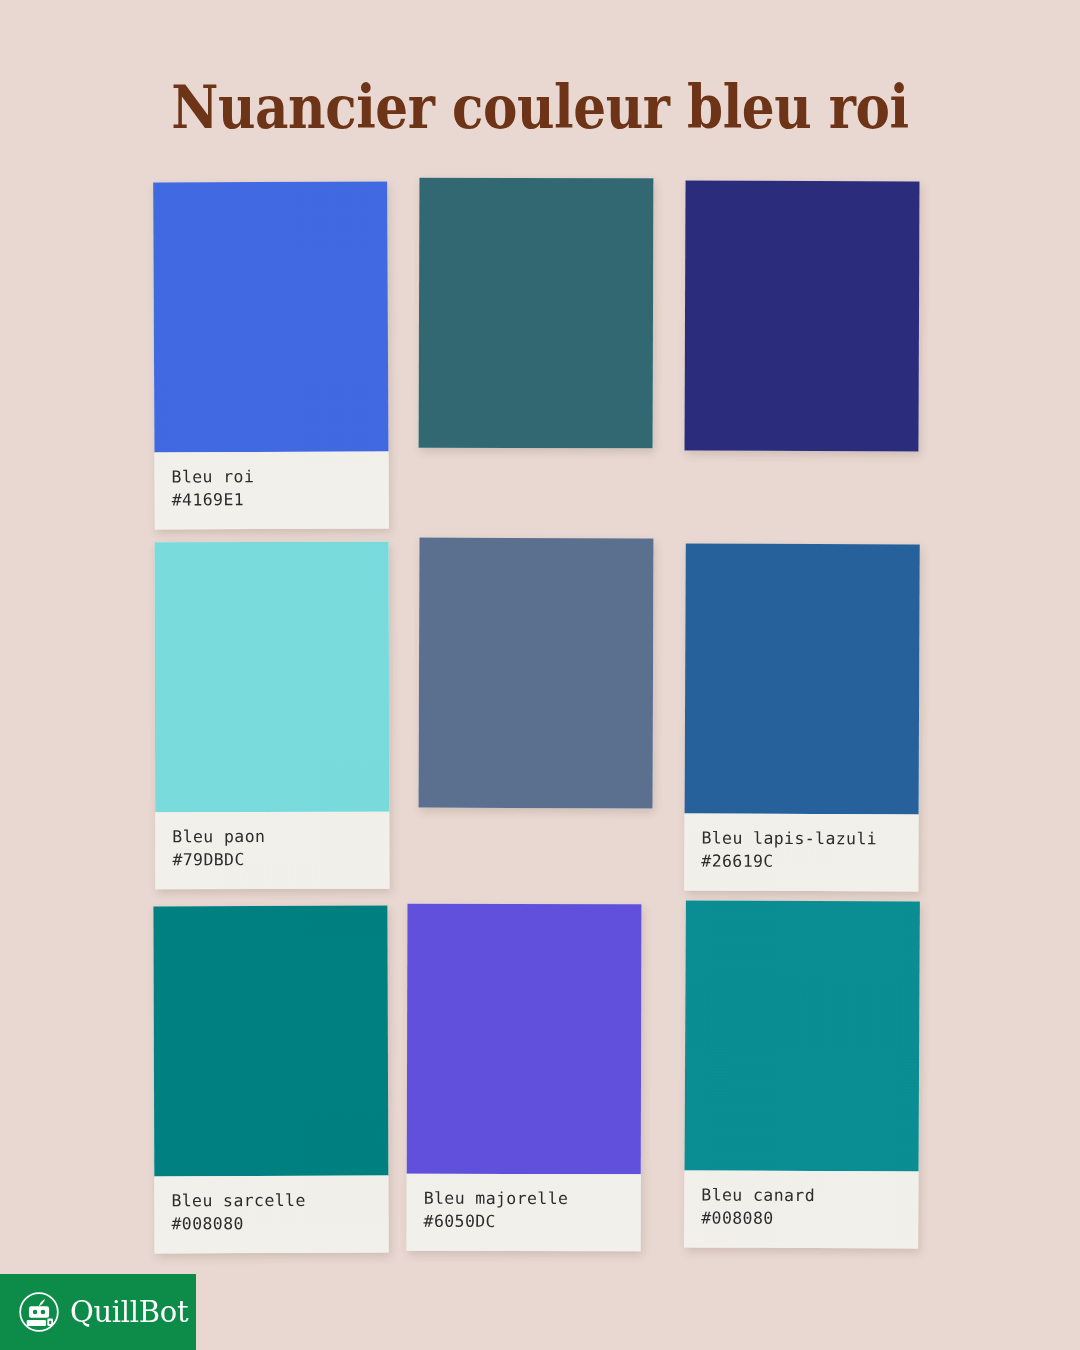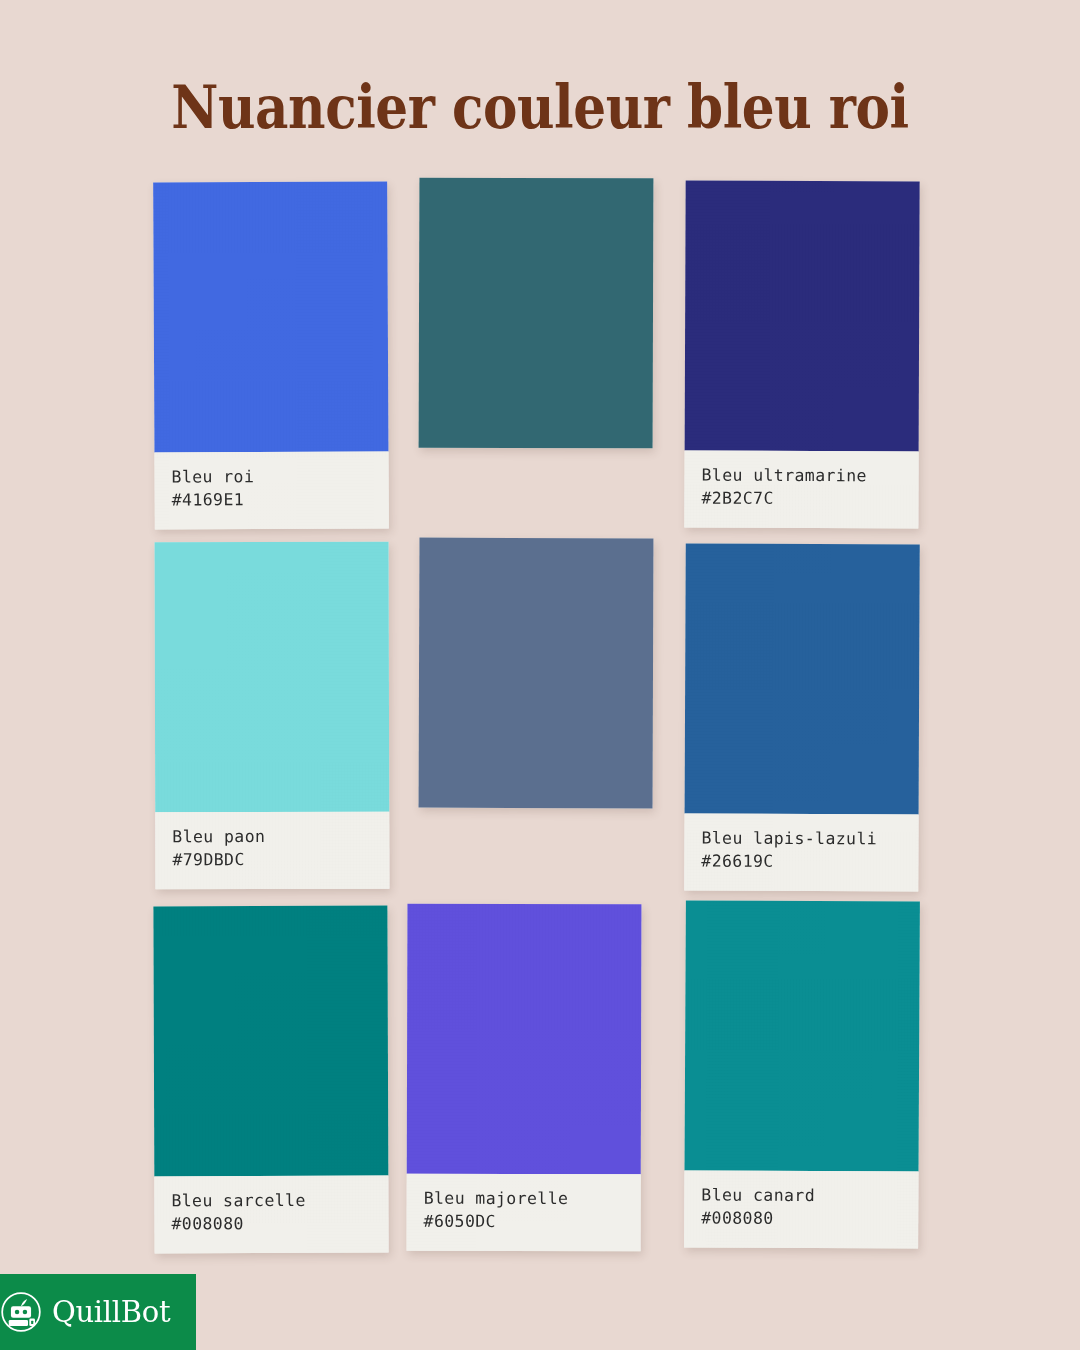--- a/index.html
+++ b/index.html
@@ -146,10 +146,6 @@
 
   <div class="card c2">
     <div class="swatch" style="background: rgb(43, 44, 124);"></div>
-    <div class="label">
-      <div class="name">Bleu ultramarine</div>
-      <div class="hex">#2B2C7C</div>
-    </div>
   </div>
 
   <div class="card c3">

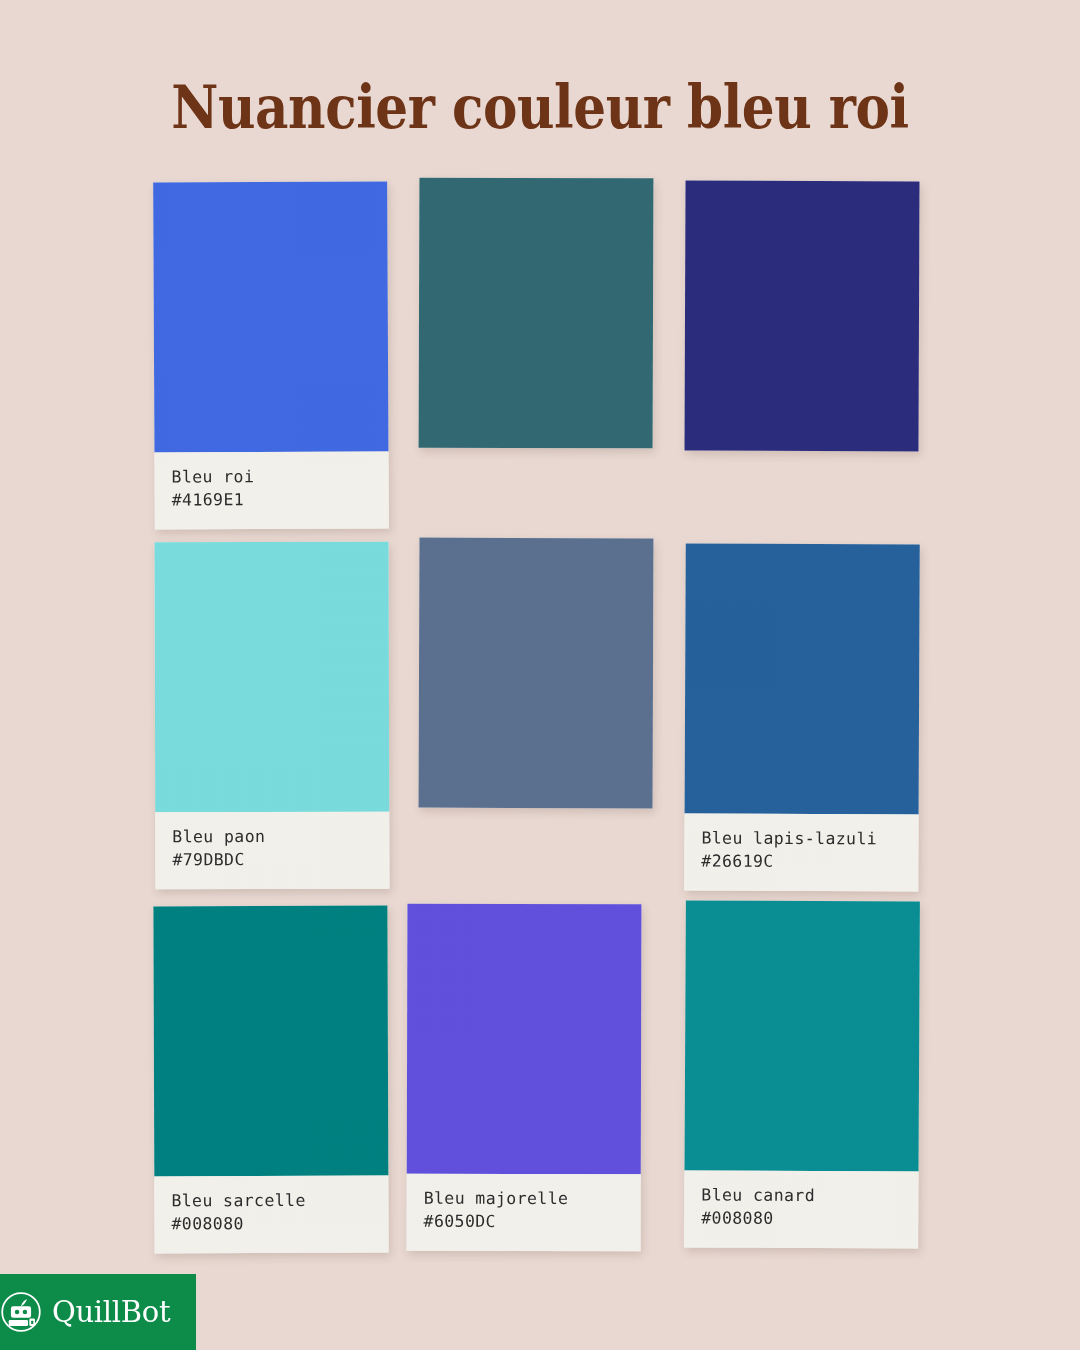--- a/index.html
+++ b/index.html
@@ -110,6 +110,7 @@
     display: flex;
     align-items: center;
     gap: 10px;
+    padding-left: 18px;
     box-sizing: border-box;
   }
   .brand-icon {

